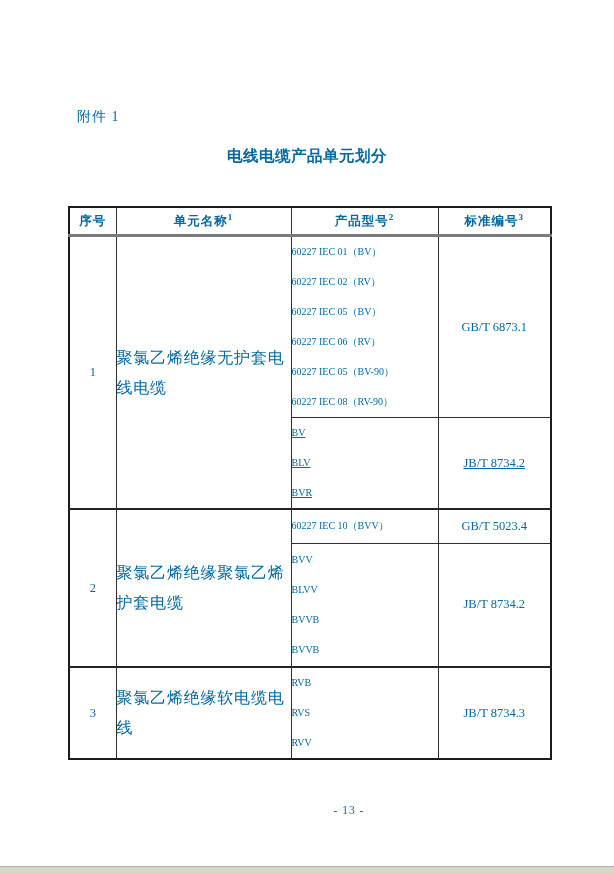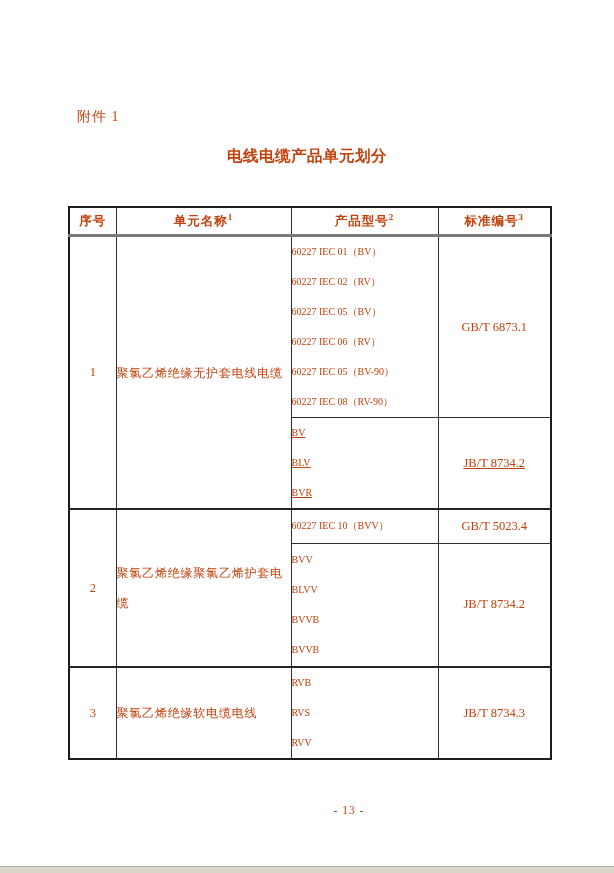--- a/index.html
+++ b/index.html
@@ -9,7 +9,7 @@
     background:#ffffff;
     overflow:hidden;
     font-family:"Liberation Serif", serif;
-    color:#c2410c;
+    color:#0369a1;
   }
   .attachment-label{
     position:absolute;left:77px;top:108px;

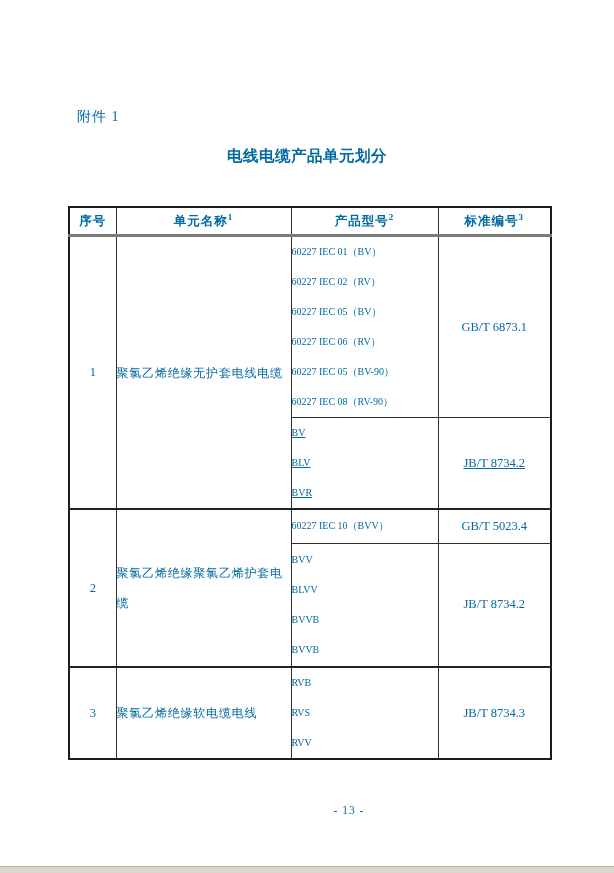--- a/index.html
+++ b/index.html
@@ -48,7 +48,7 @@
   }
   .name-cell{
     vertical-align:middle;
-    font-size:12px;
+    font-size:16px;
     letter-spacing:0.8px;
     line-height:30px;
     padding:0 2px 0 7px;

